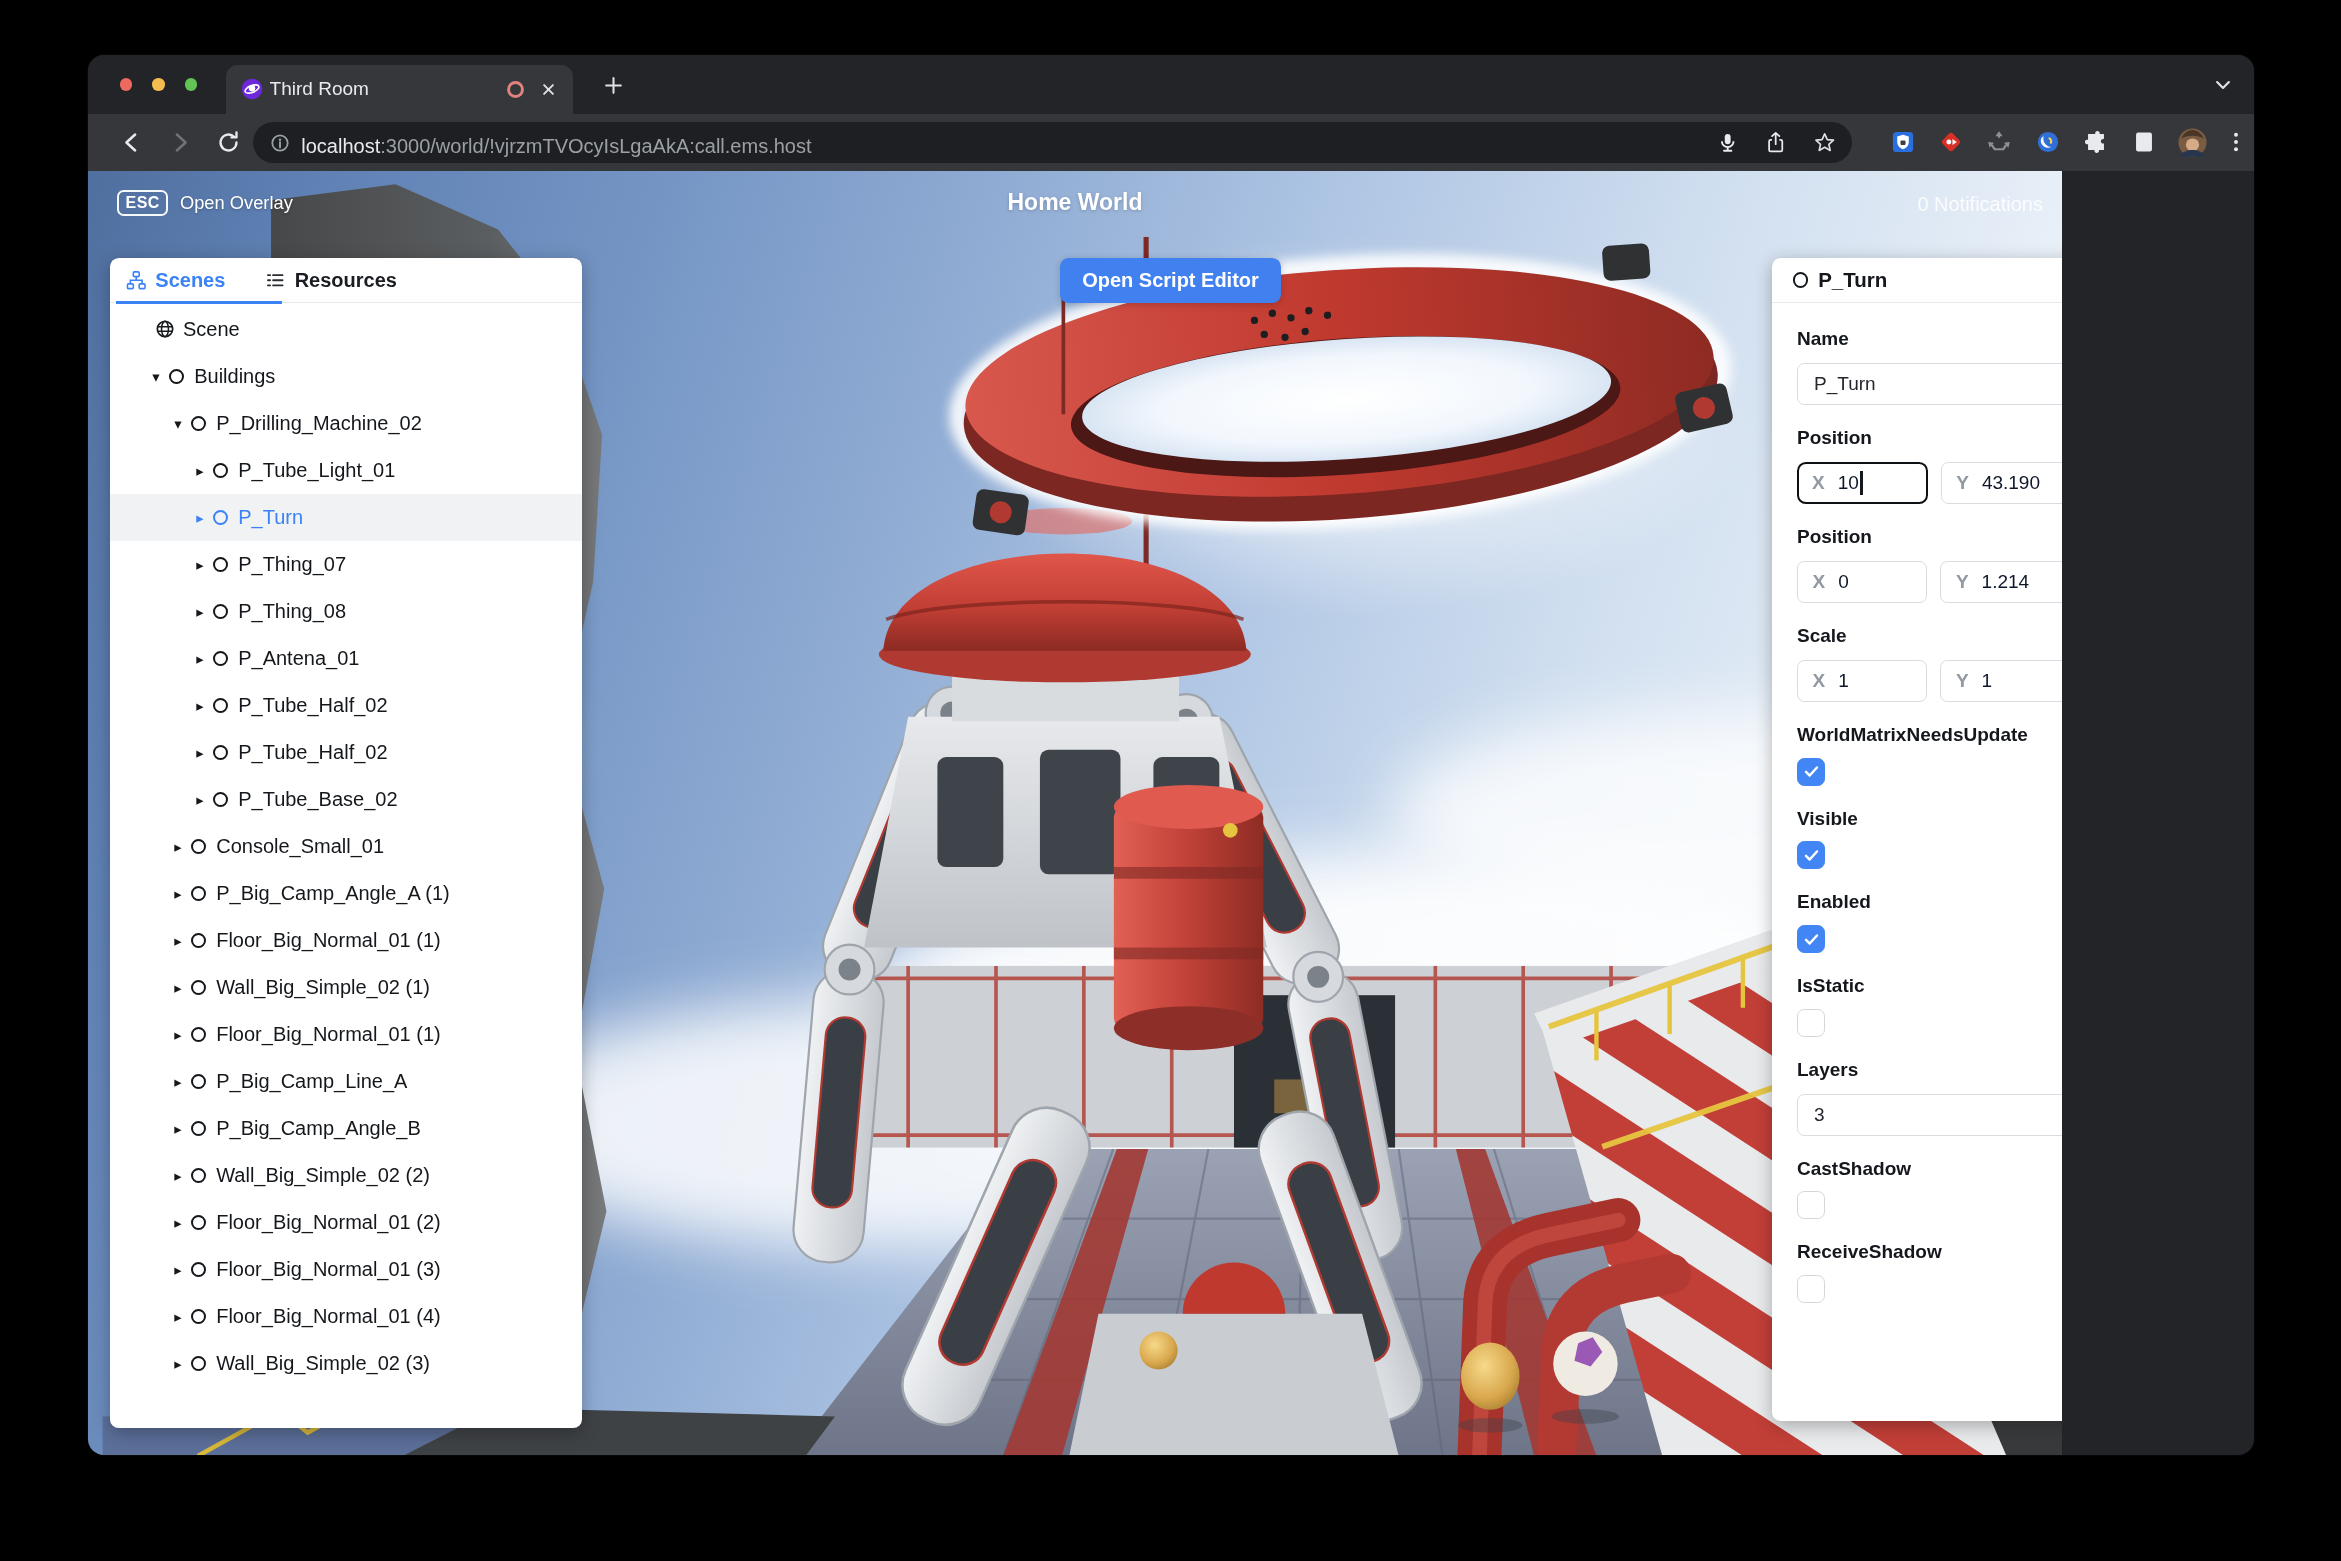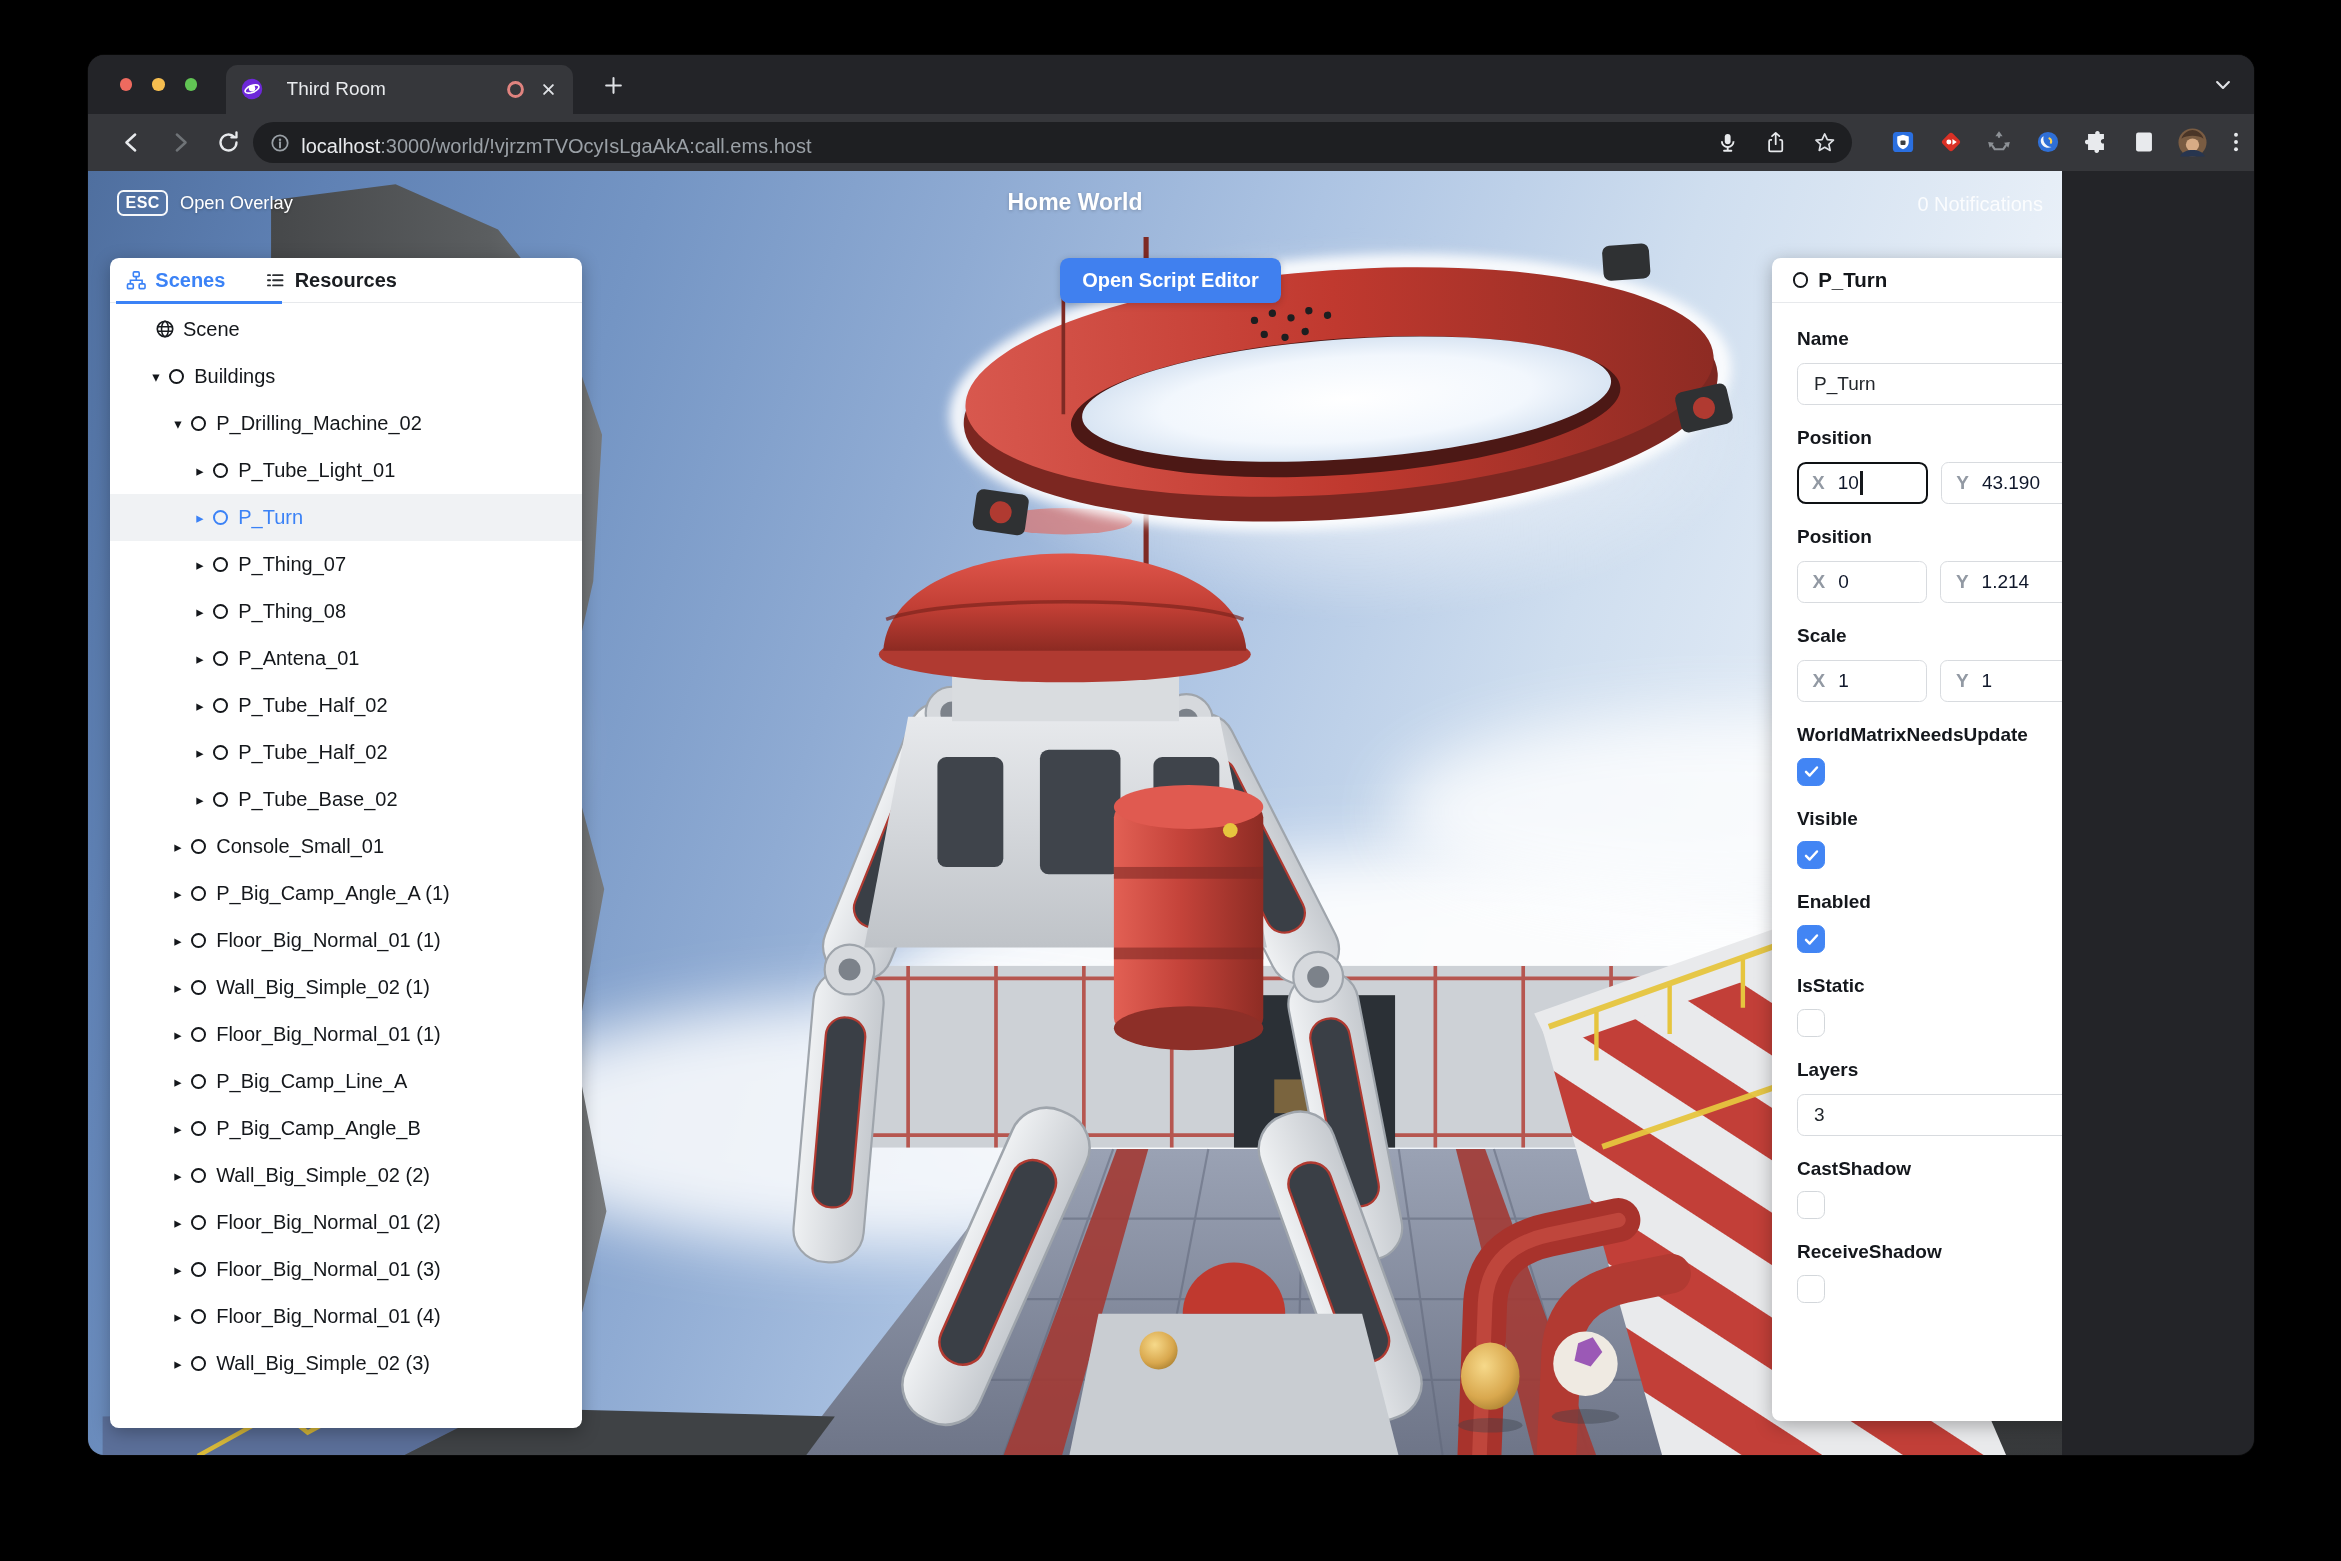--- a/index.html
+++ b/index.html
@@ -16,7 +16,7 @@
   .tab{position:absolute;left:138px;top:9.5px;width:347px;height:49px;background:#36373b;
        border-radius:11.7px 11.7px 0 0;display:flex;align-items:center;padding:0 14.6px;}
   .tab-favicon{width:22px;height:22px;flex:0 0 auto;}
-  .tab-title{margin-left:24px;font-size:19px;color:#e8eaed;flex:1 1 auto;white-space:nowrap;overflow:hidden;}
+  .tab-title{margin-left:7px;font-size:19px;color:#e8eaed;flex:1 1 auto;white-space:nowrap;overflow:hidden;}
   .tab-rec{width:19px;height:19px;margin-right:14.6px;flex:0 0 auto;}
   .tab-close{width:19px;height:19px;flex:0 0 auto;}
   .newtab-btn{position:absolute;left:513px;top:17.6px;width:25px;height:25px;color:#dfe1e5;}

